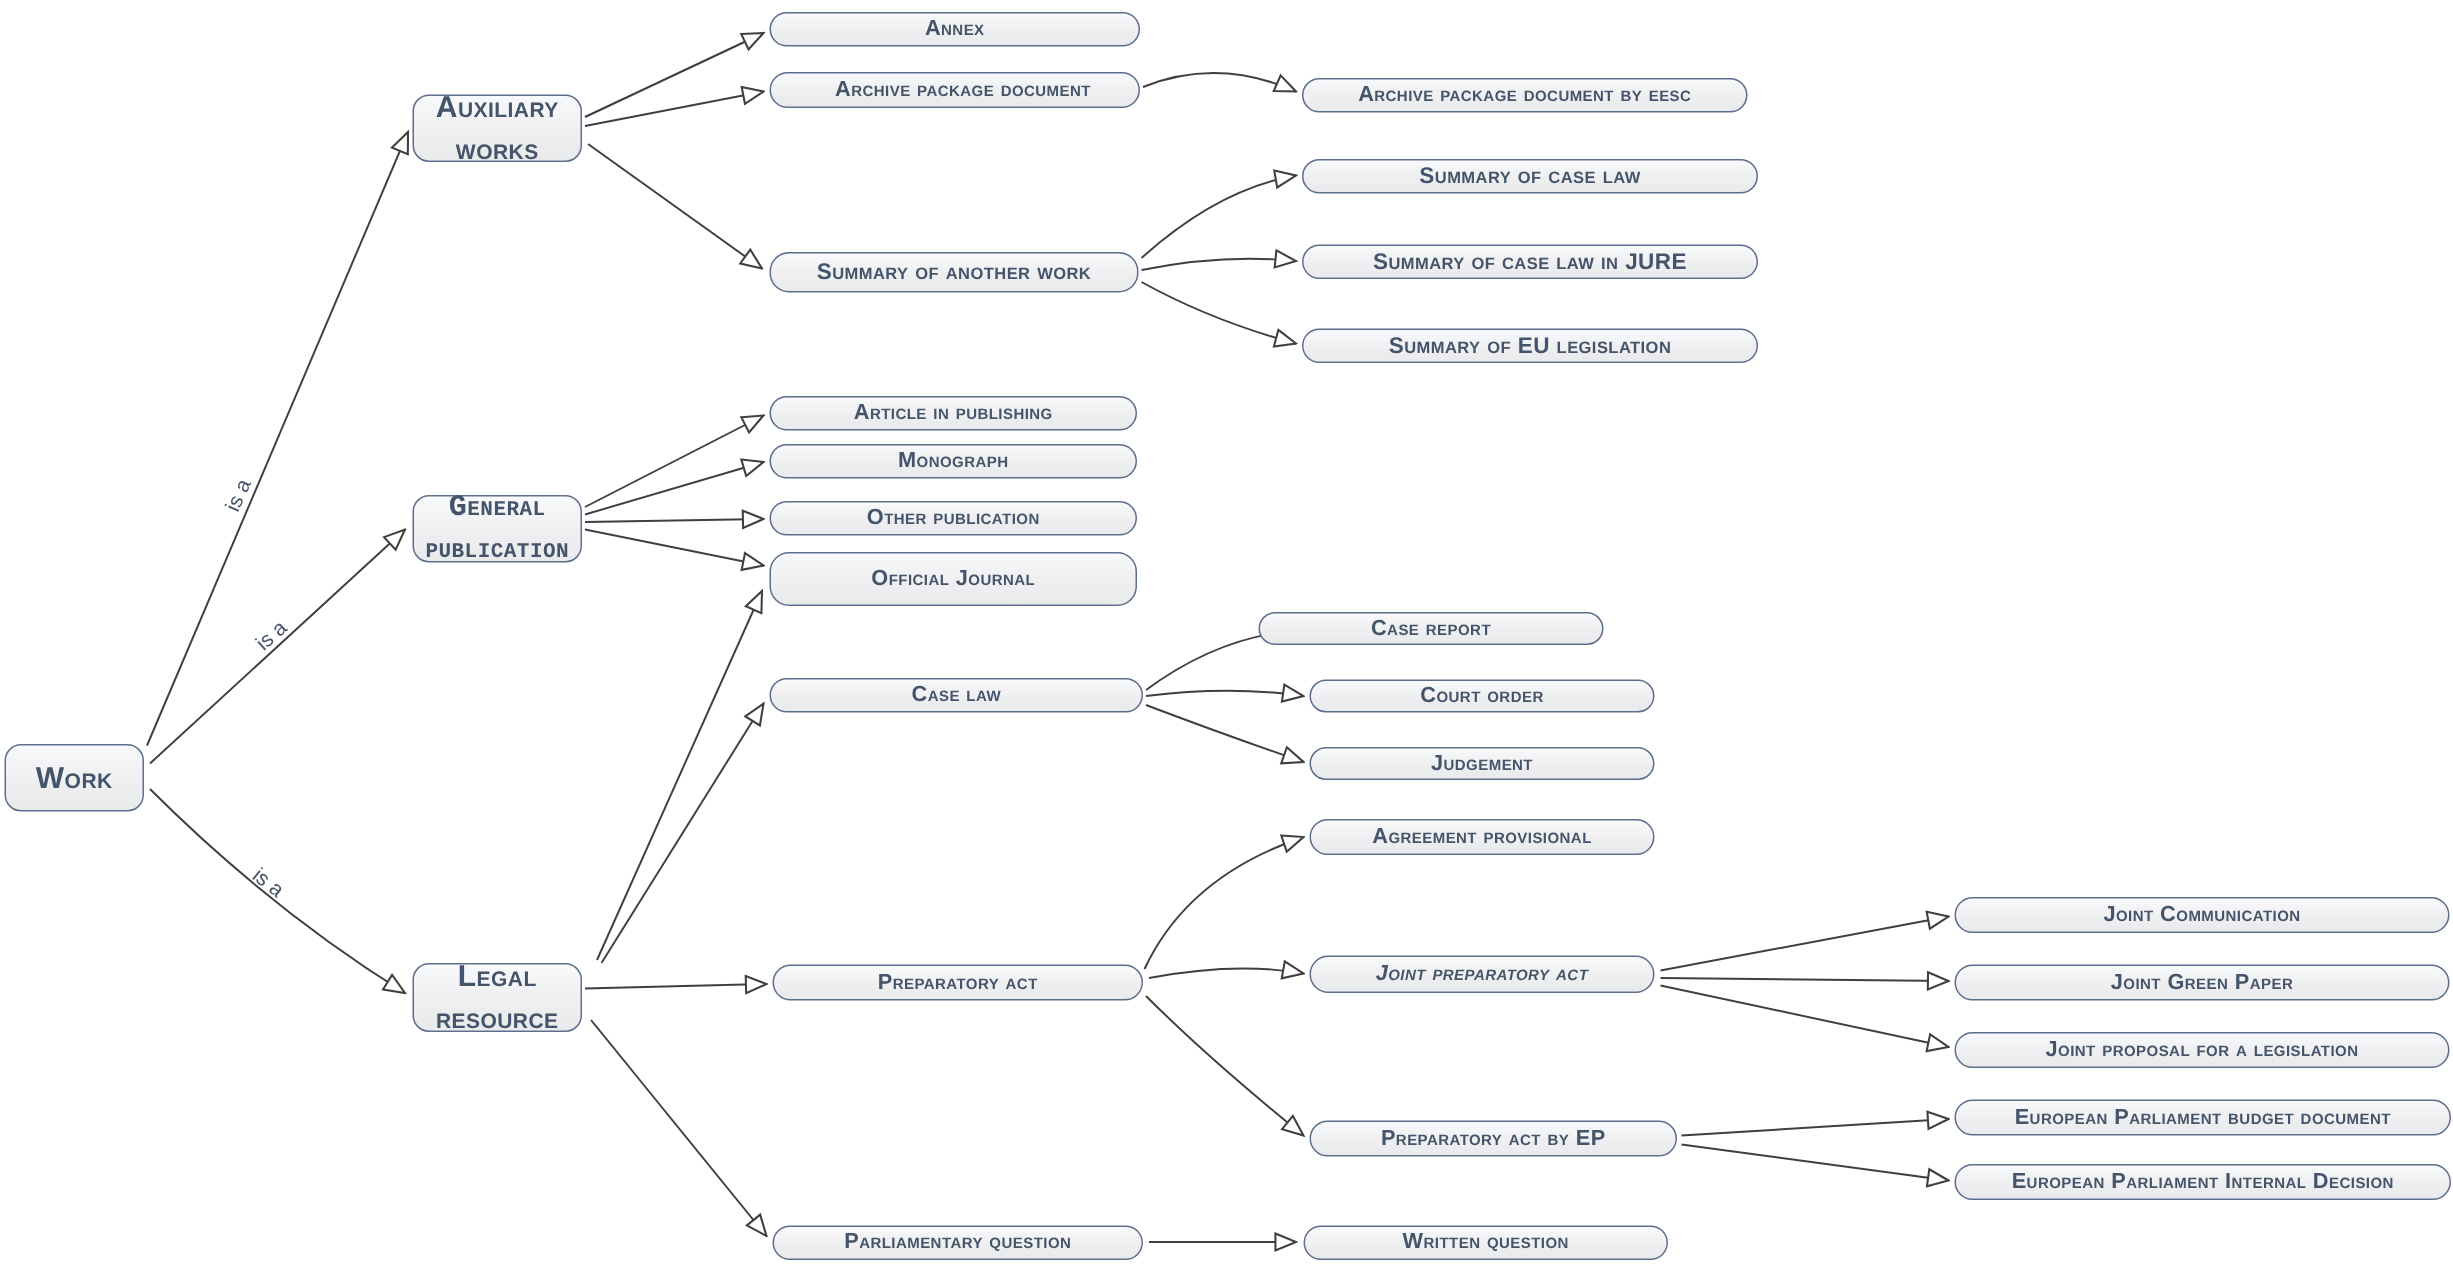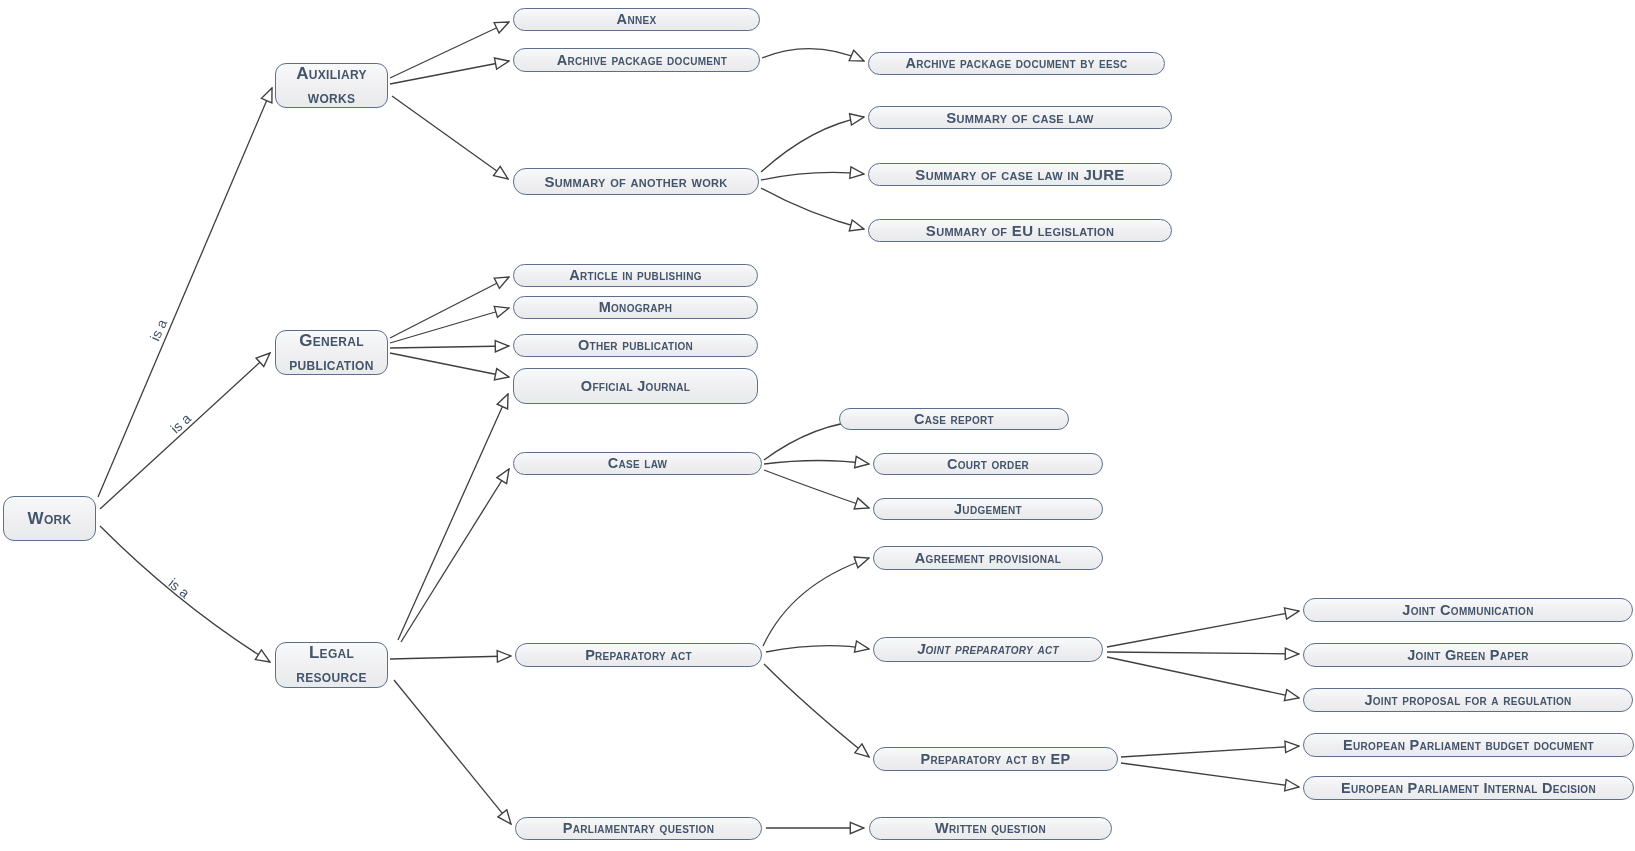--- a/index.html
+++ b/index.html
@@ -18,7 +18,7 @@
   }
   .pill{border-radius:13px;font-size:14.5px;line-height:1;}
   .pill-lg{border-radius:13px;font-size:15px;line-height:1;}
-  .box{border-radius:11px;font-size:17px;line-height:1.4;padding:2px 6px;}
+  .box{border-radius:11px;font-size:20px;line-height:1.4;padding:2px 6px;}
   .edge-label{fill:#44546a;font-size:14px;font-family:"Liberation Sans",sans-serif;}
 </style>
 </head>

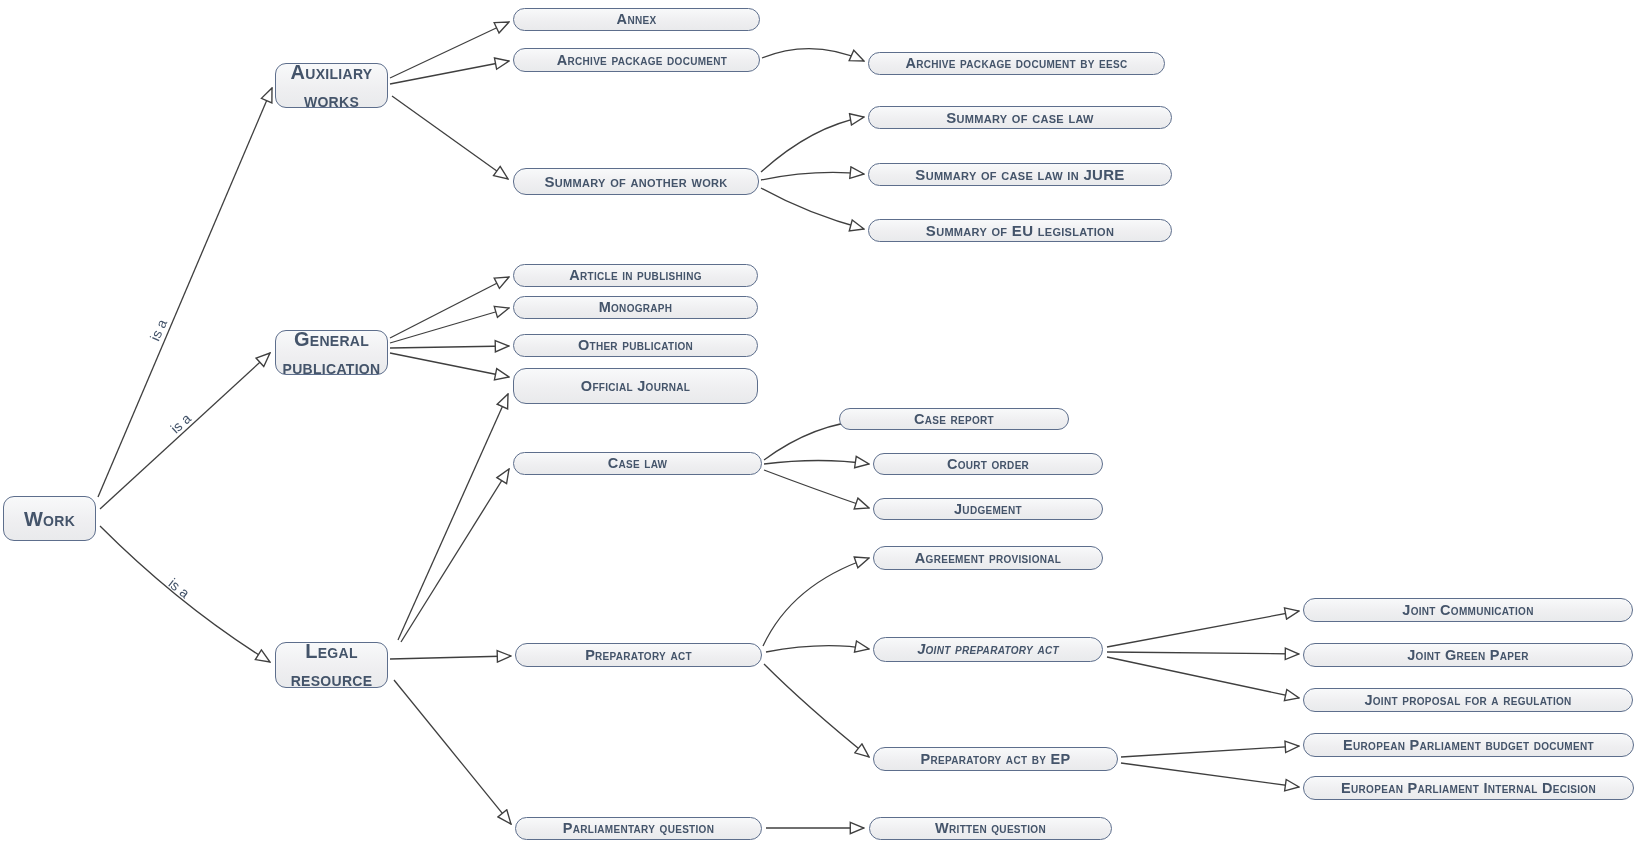--- a/index.html
+++ b/index.html
@@ -83,7 +83,7 @@
   <div class="node box" style="left:3px;top:496px;width:93px;height:45px;">Work</div>
 
   <div class="node box" style="left:275px;top:63px;width:113px;height:45px;">Auxiliary works</div>
-  <div class="node box" style="left:275px;top:330px;width:113px;height:45px;">General publication</div>
+  <div class="node box" style="left:275px;top:330px;width:113px;height:45px;font-family:Liberation Mono, monospace;">General publication</div>
   <div class="node box" style="left:275px;top:642px;width:113px;height:46px;">Legal resource</div>
 
   <div class="node pill" style="left:513px;top:8px;width:247px;height:23px;">Annex</div>

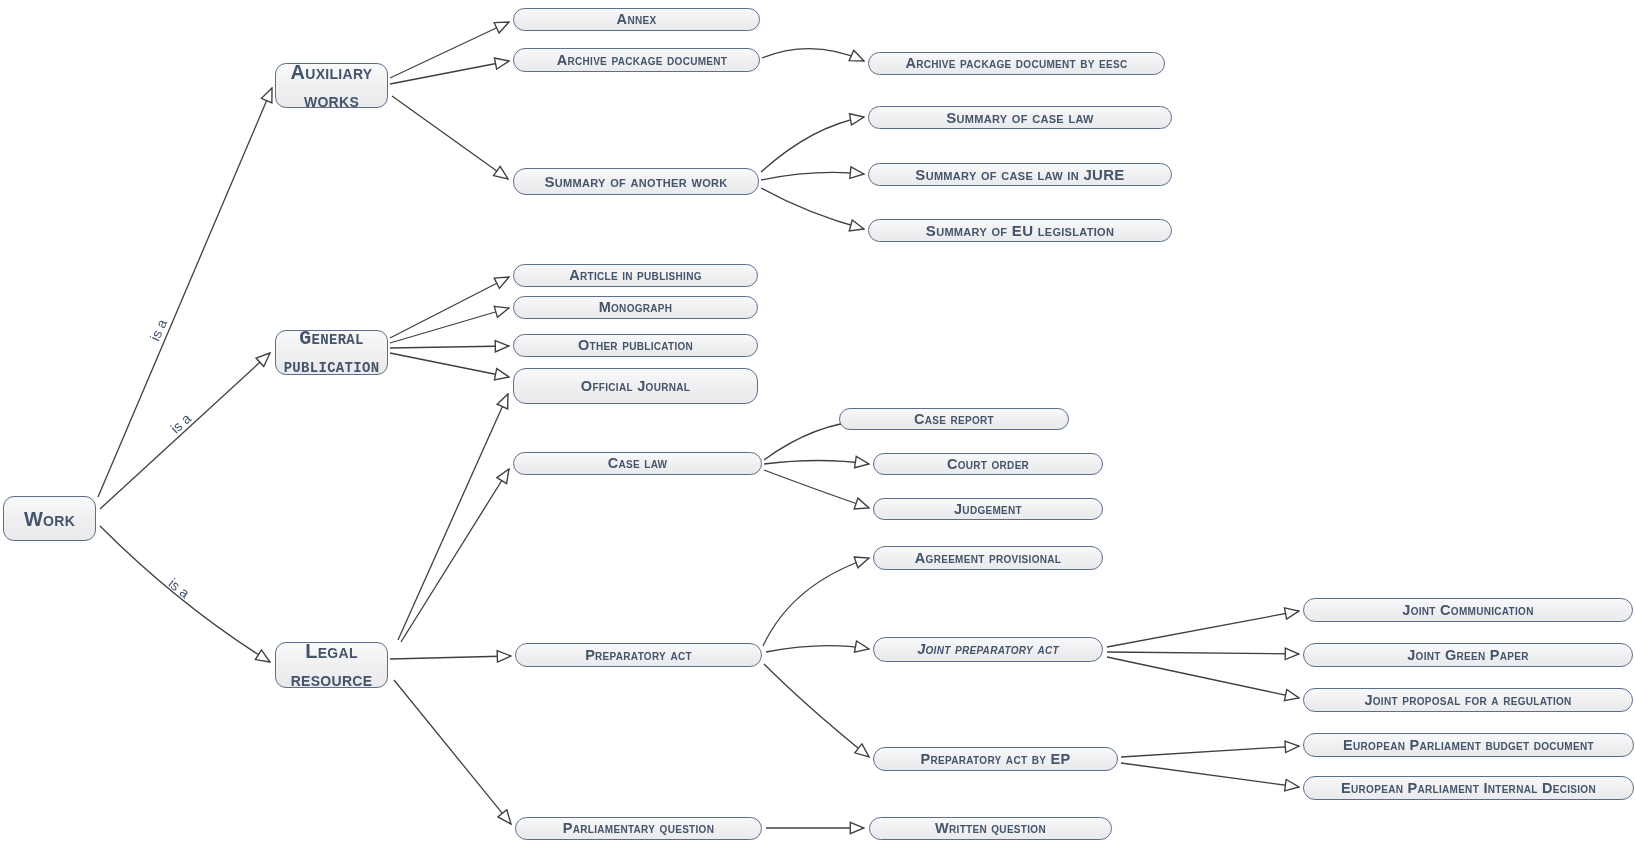--- a/index.html
+++ b/index.html
@@ -114,7 +114,7 @@
 
   <div class="node pill" style="left:1303px;top:598px;width:330px;height:24px;">Joint Communication</div>
   <div class="node pill" style="left:1303px;top:643px;width:330px;height:24px;">Joint Green Paper</div>
-  <div class="node pill" style="left:1303px;top:688px;width:330px;height:24px;">Joint proposal for a regulation</div>
+  <div class="node pill" style="left:1303px;top:688px;width:330px;height:24px;">Joint proposal for a legislation</div>
 
   <div class="node pill" style="left:1303px;top:733px;width:331px;height:24px;">European Parliament budget document</div>
   <div class="node pill" style="left:1303px;top:776px;width:331px;height:24px;">European Parliament Internal Decision</div>

